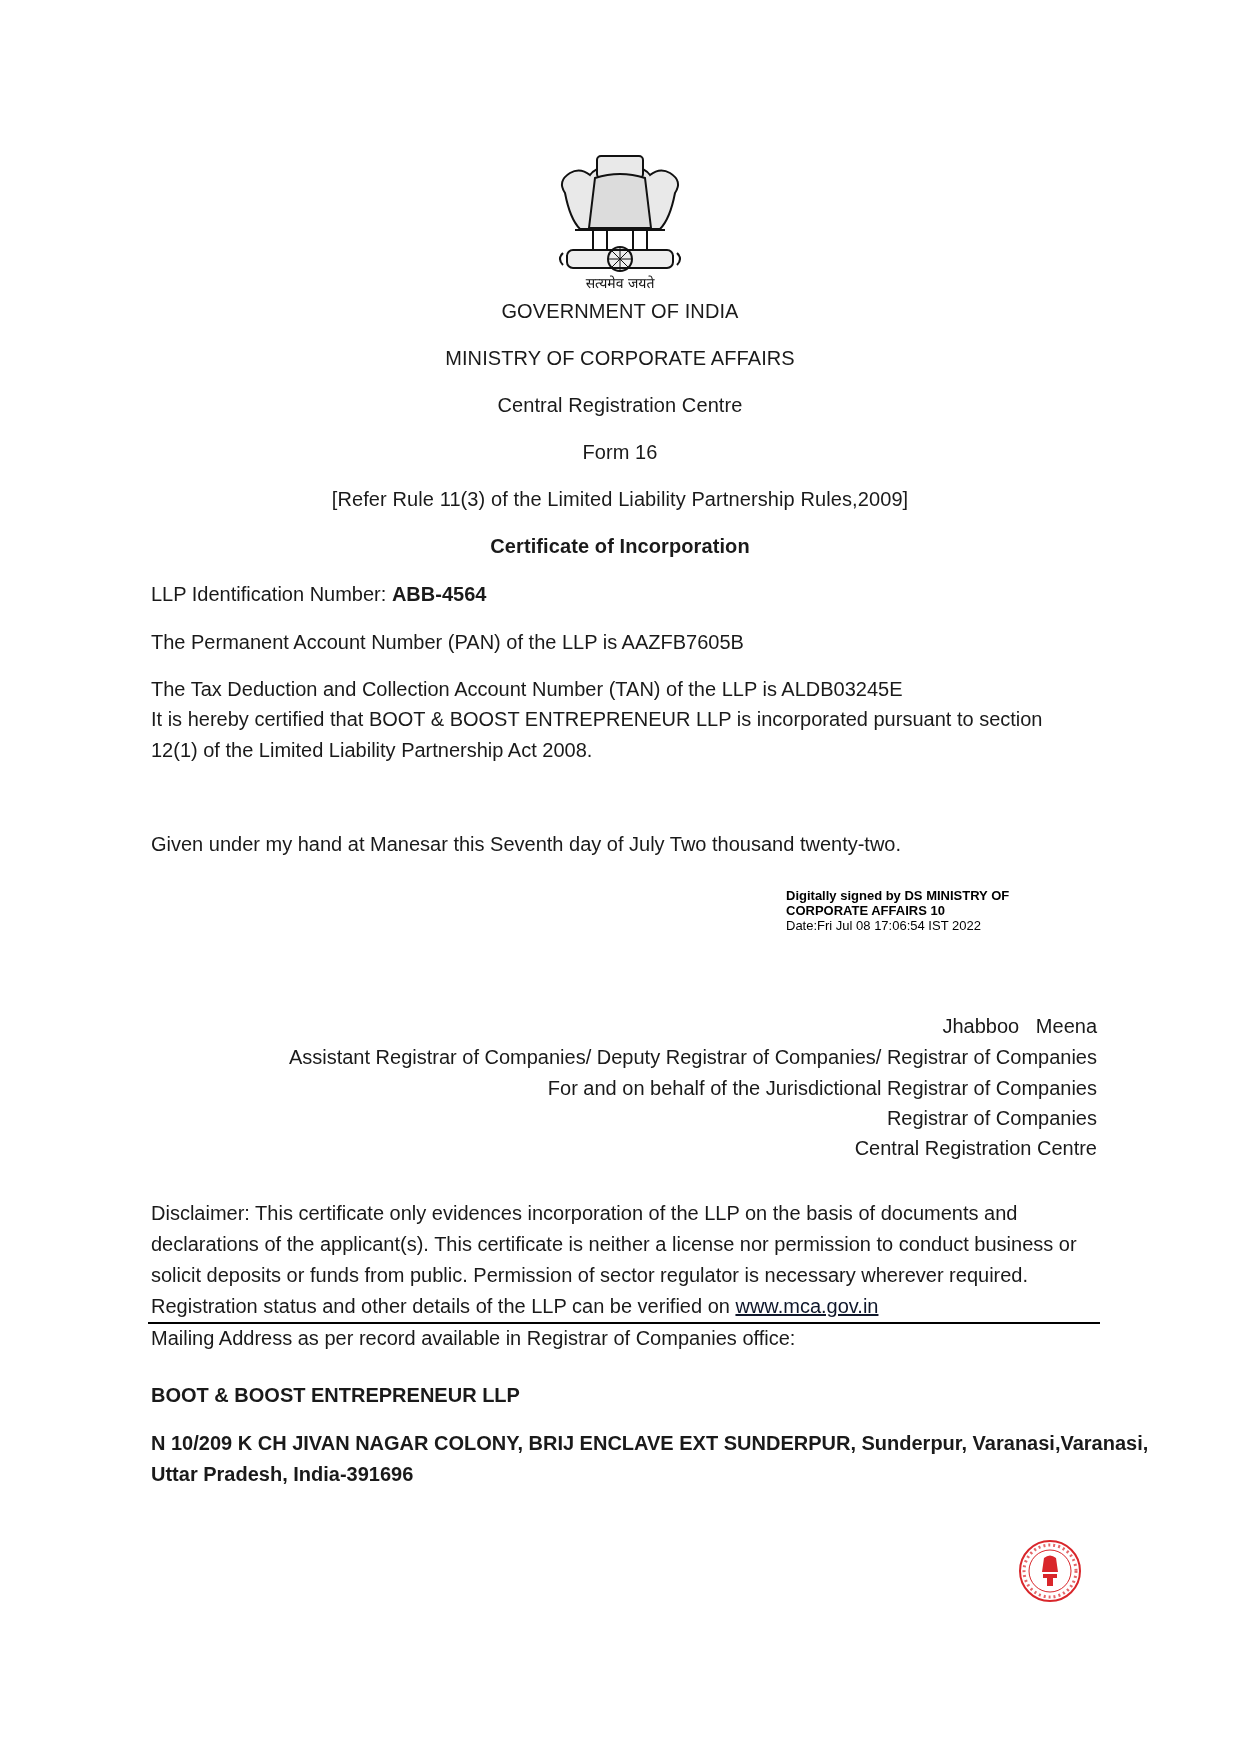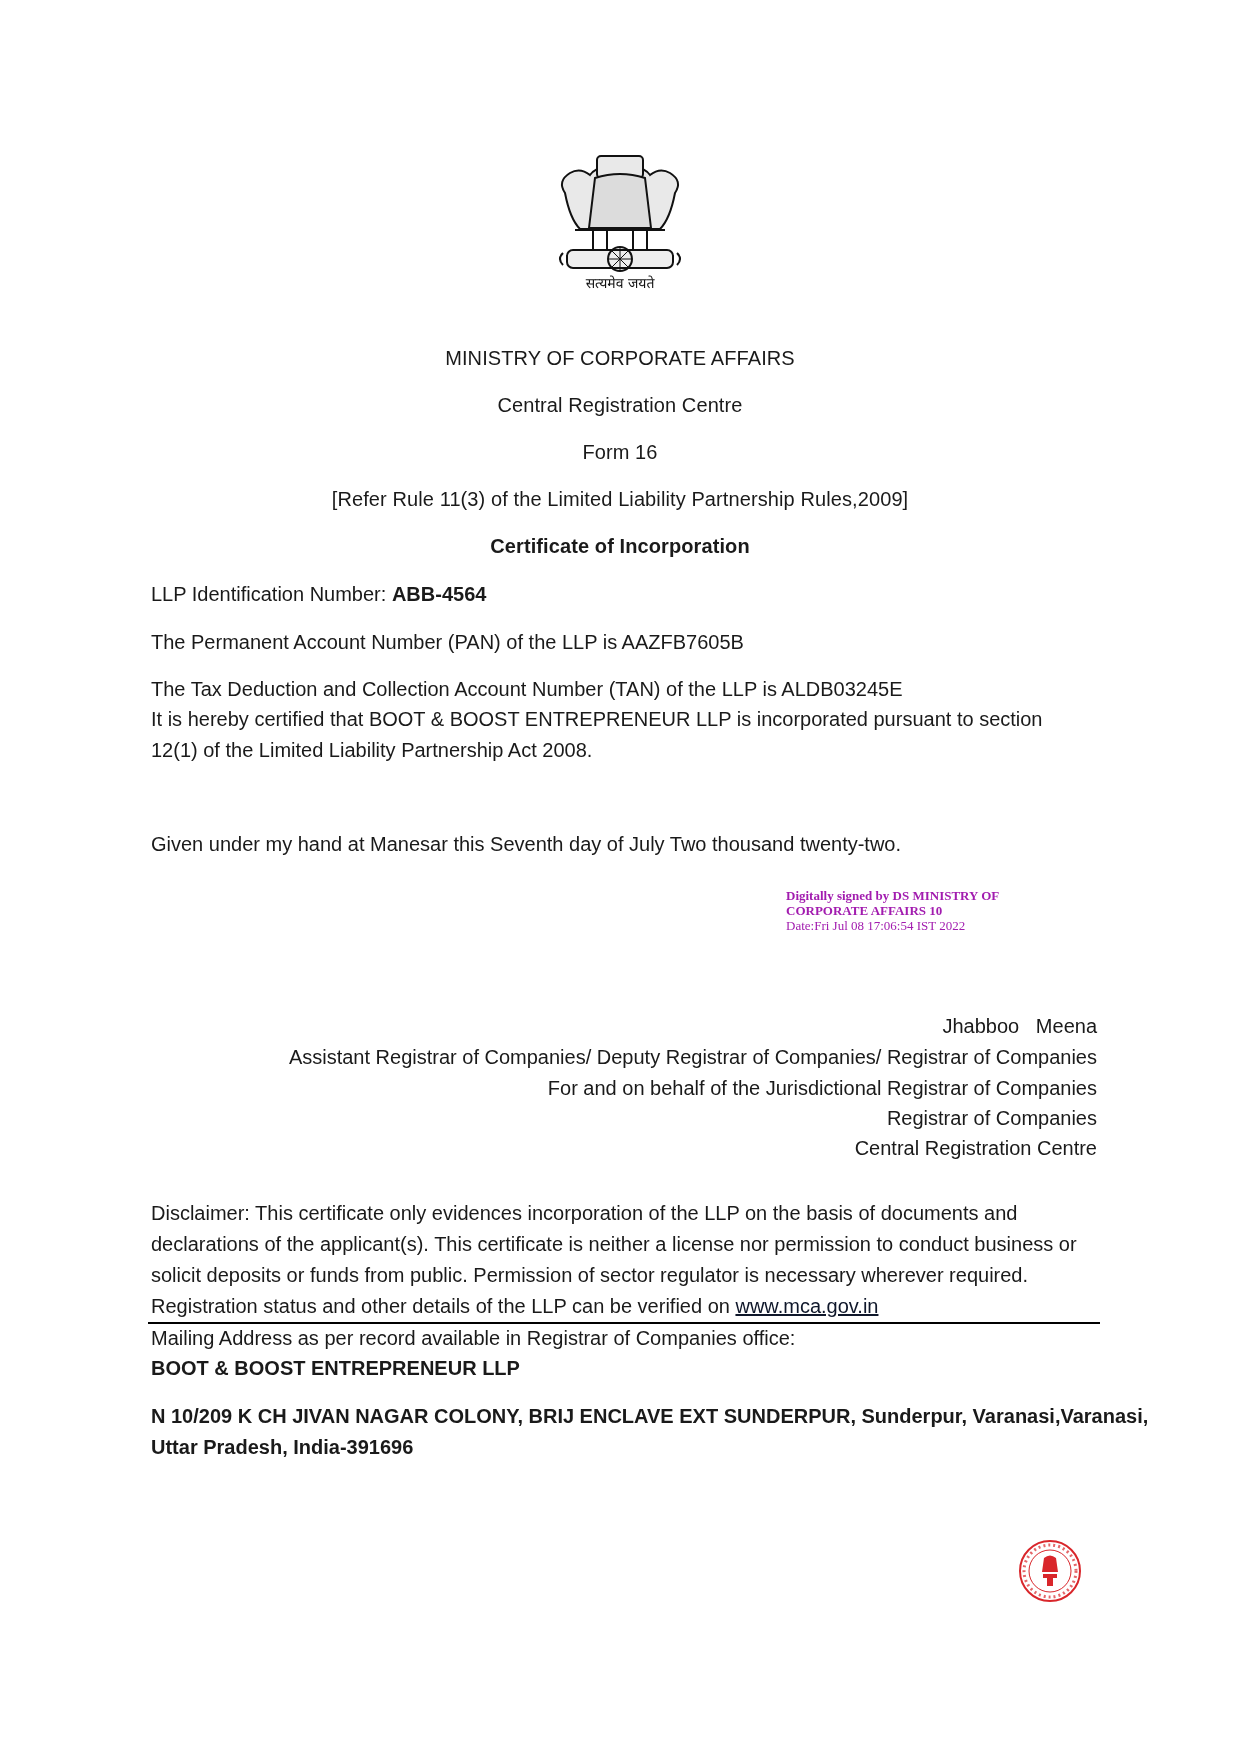--- a/index.html
+++ b/index.html
@@ -44,6 +44,7 @@
     <text x="75" y="140" text-anchor="middle" font-size="14" fill="#111" font-family="DejaVu Sans, sans-serif">सत्यमेव जयते</text>
   </svg>
 
+  <div class="center-line" style="top:300px">GOVERNMENT OF INDIA</div>
   <div class="center-line" style="top:347px">MINISTRY OF CORPORATE AFFAIRS</div>
   <div class="center-line" style="top:394px">Central Registration Centre</div>
   <div class="center-line" style="top:441px">Form 16</div>

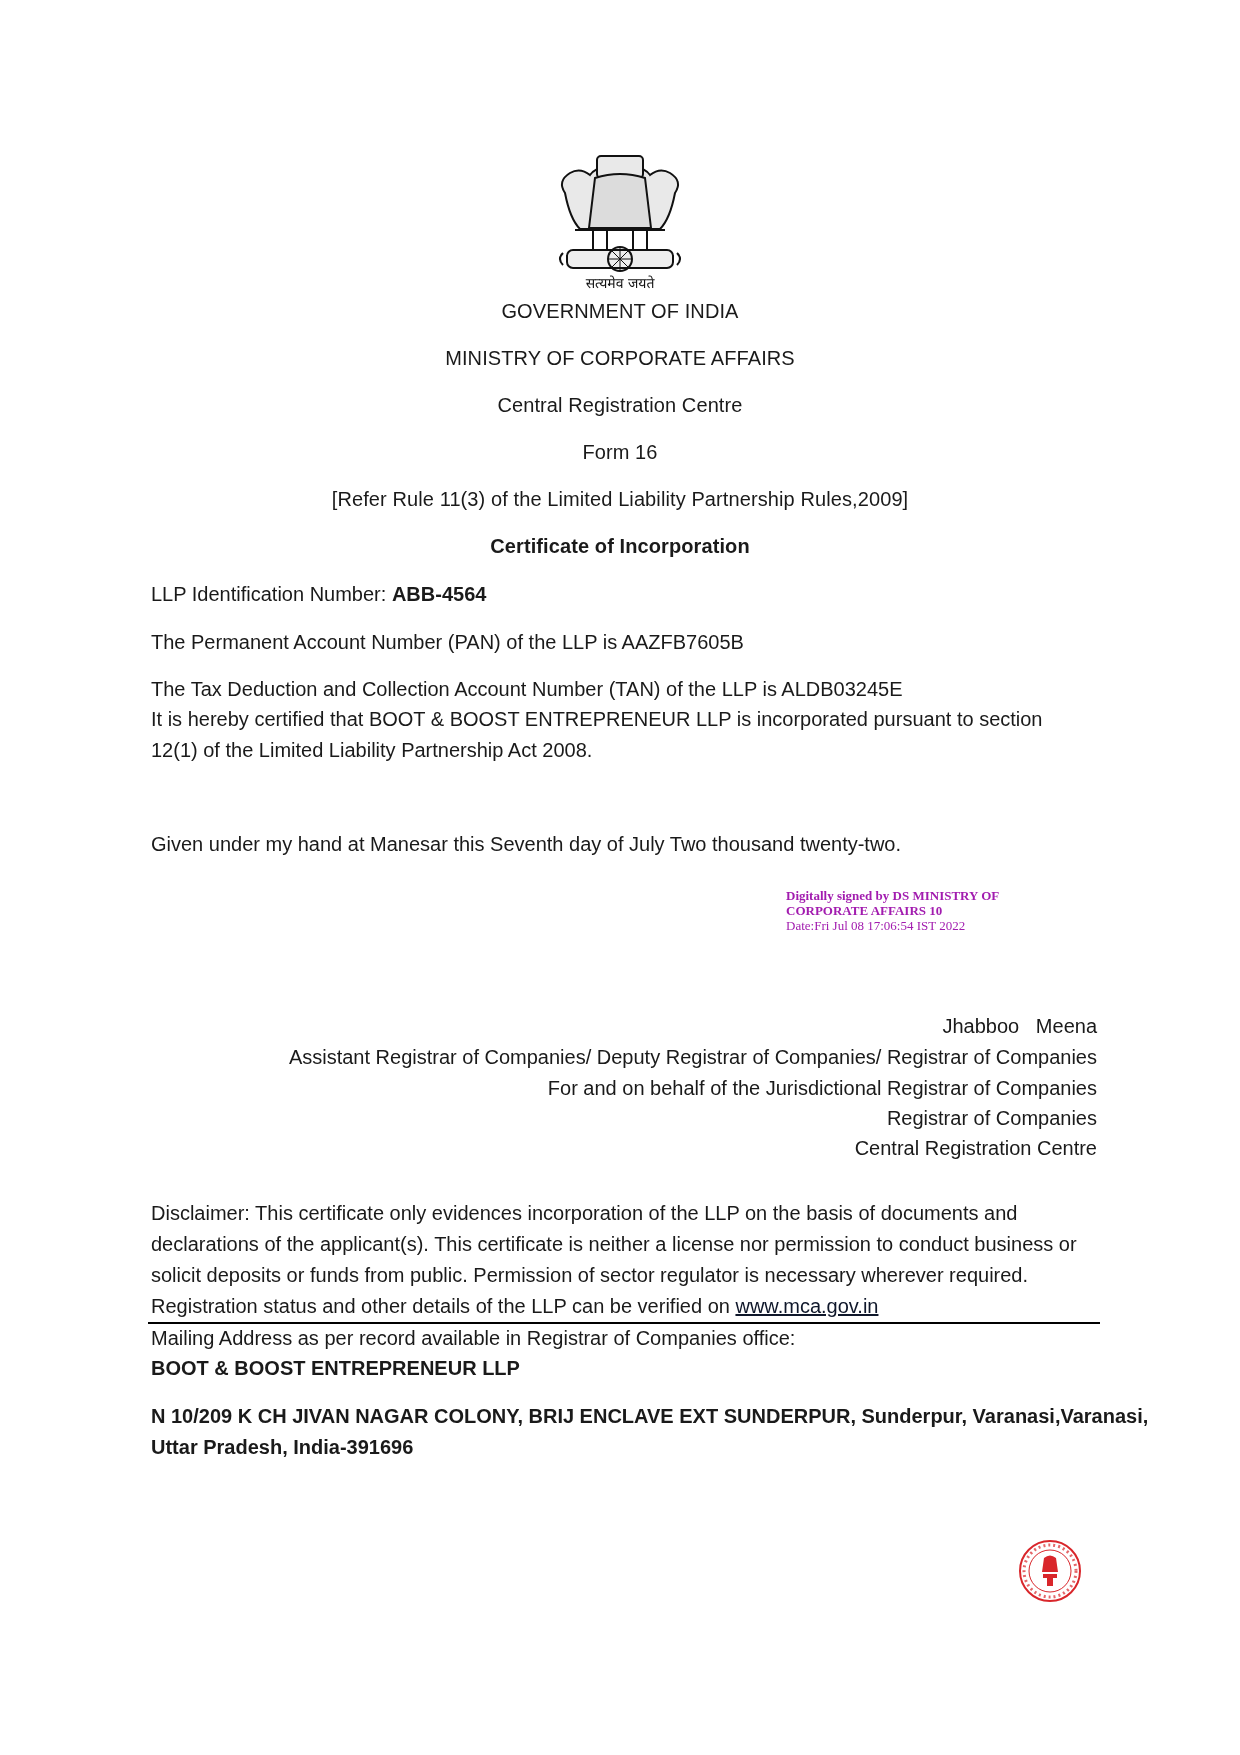--- a/index.html
+++ b/index.html
@@ -13,7 +13,7 @@
     .body-line { position: absolute; left: 151px; font-size: 20px; line-height: 30px; }
     .body-line b { font-weight: 600; }
     .ds-block { position: absolute; left: 786px; top: 888px; font-size: 13px; line-height: 15px;
-                font-family: Liberation Serif, serif; color: #a21caf; }
+                font-family: Liberation Sans, sans-serif; color: #000000; }
     .ds-block .bold { font-weight: 700; }
     .sig-line { position: absolute; right: 143px; font-size: 20px; text-align: right; white-space: nowrap; }
     .disclaimer { position: absolute; left: 151px; top: 1198px; width: 950px; font-size: 20px; line-height: 31px; }

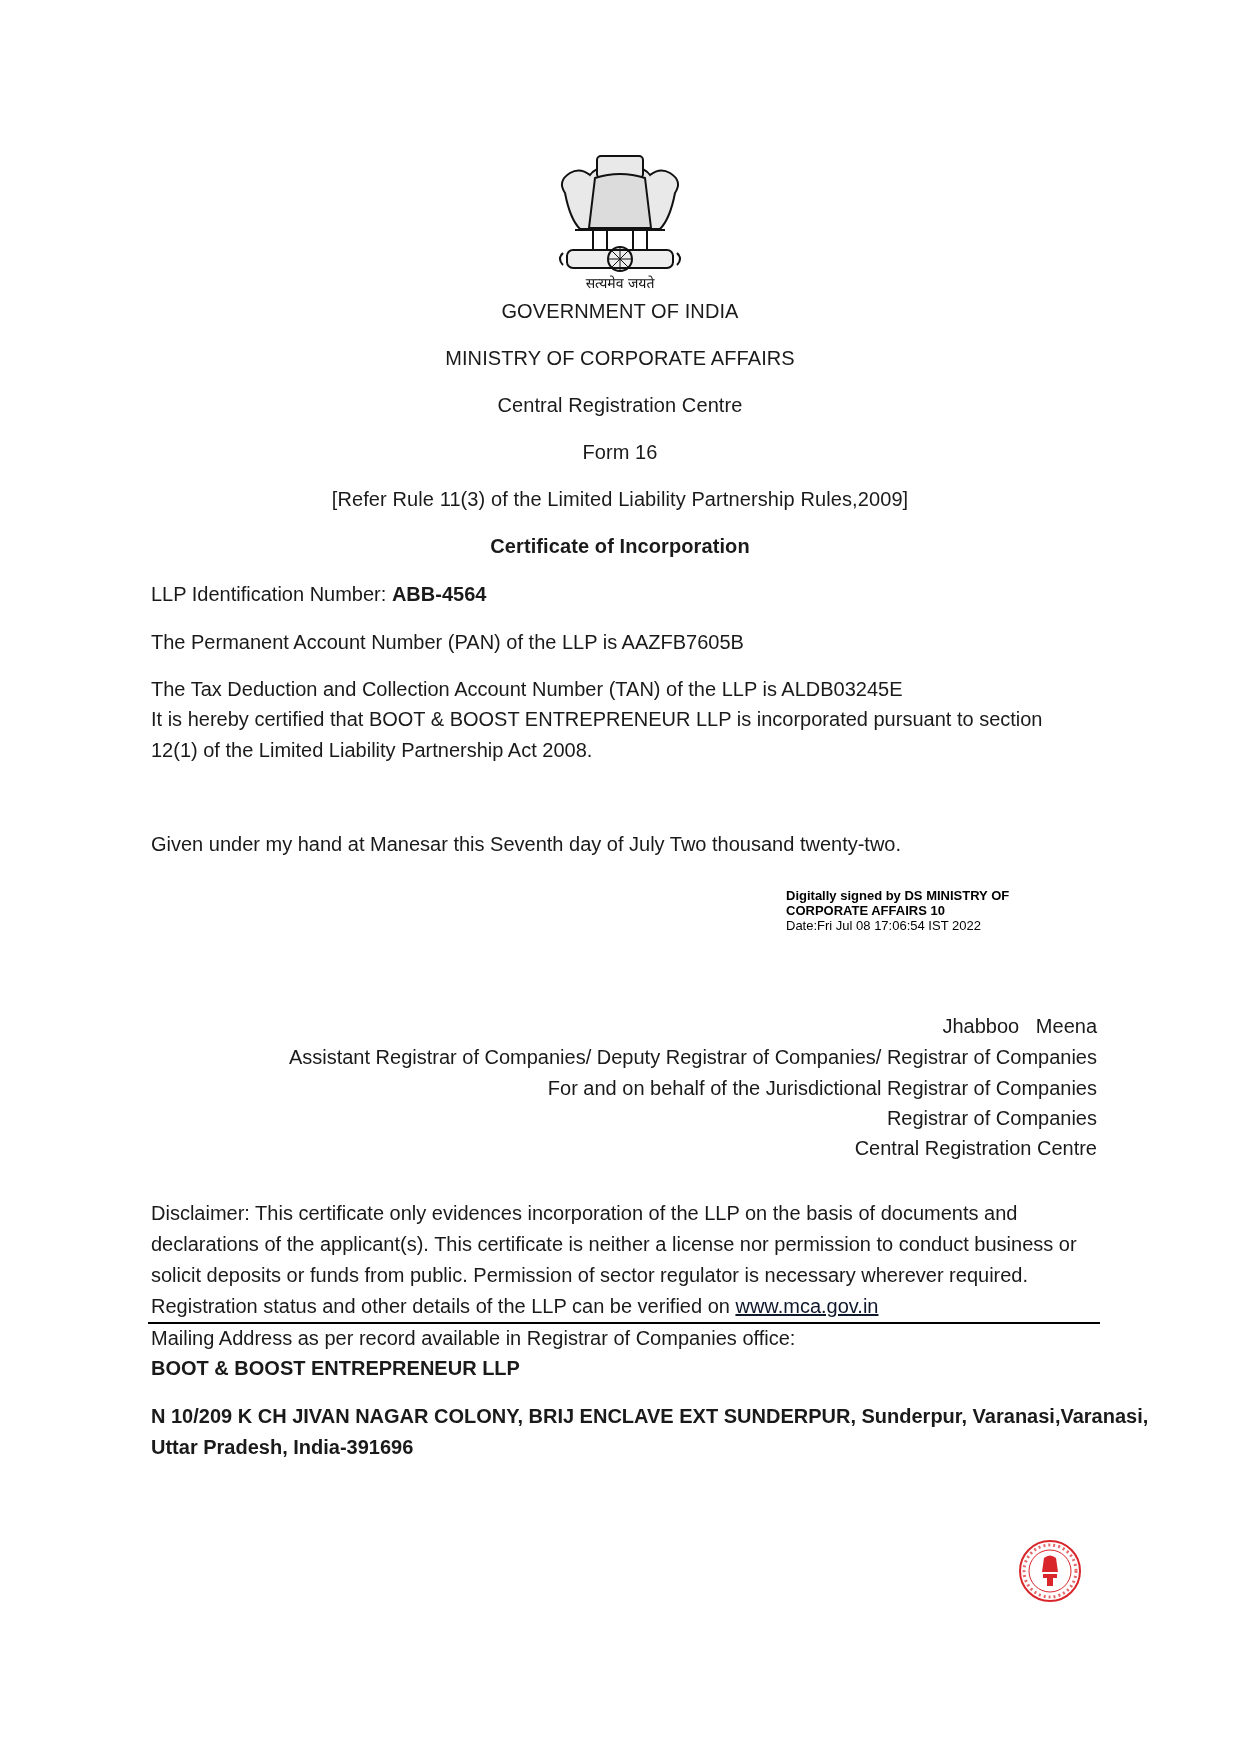--- a/index.html
+++ b/index.html
@@ -20,7 +20,7 @@
     .link { color: #0f172a; text-decoration: underline; }
     .rule { position: absolute; left: 148px; top: 1322px; width: 952px; height: 0; border-top: 2px solid #000; }
     .addr { position: absolute; left: 151px; font-size: 20px; line-height: 30px; }
-    .addr.bold { font-weight: 600; }
+    .addr.bold { font-weight: 600; margin-top: 27px; }
     .seal { position: absolute; left: 1017px; top: 1538px; width: 66px; height: 66px; }
   </style>
 </head>

